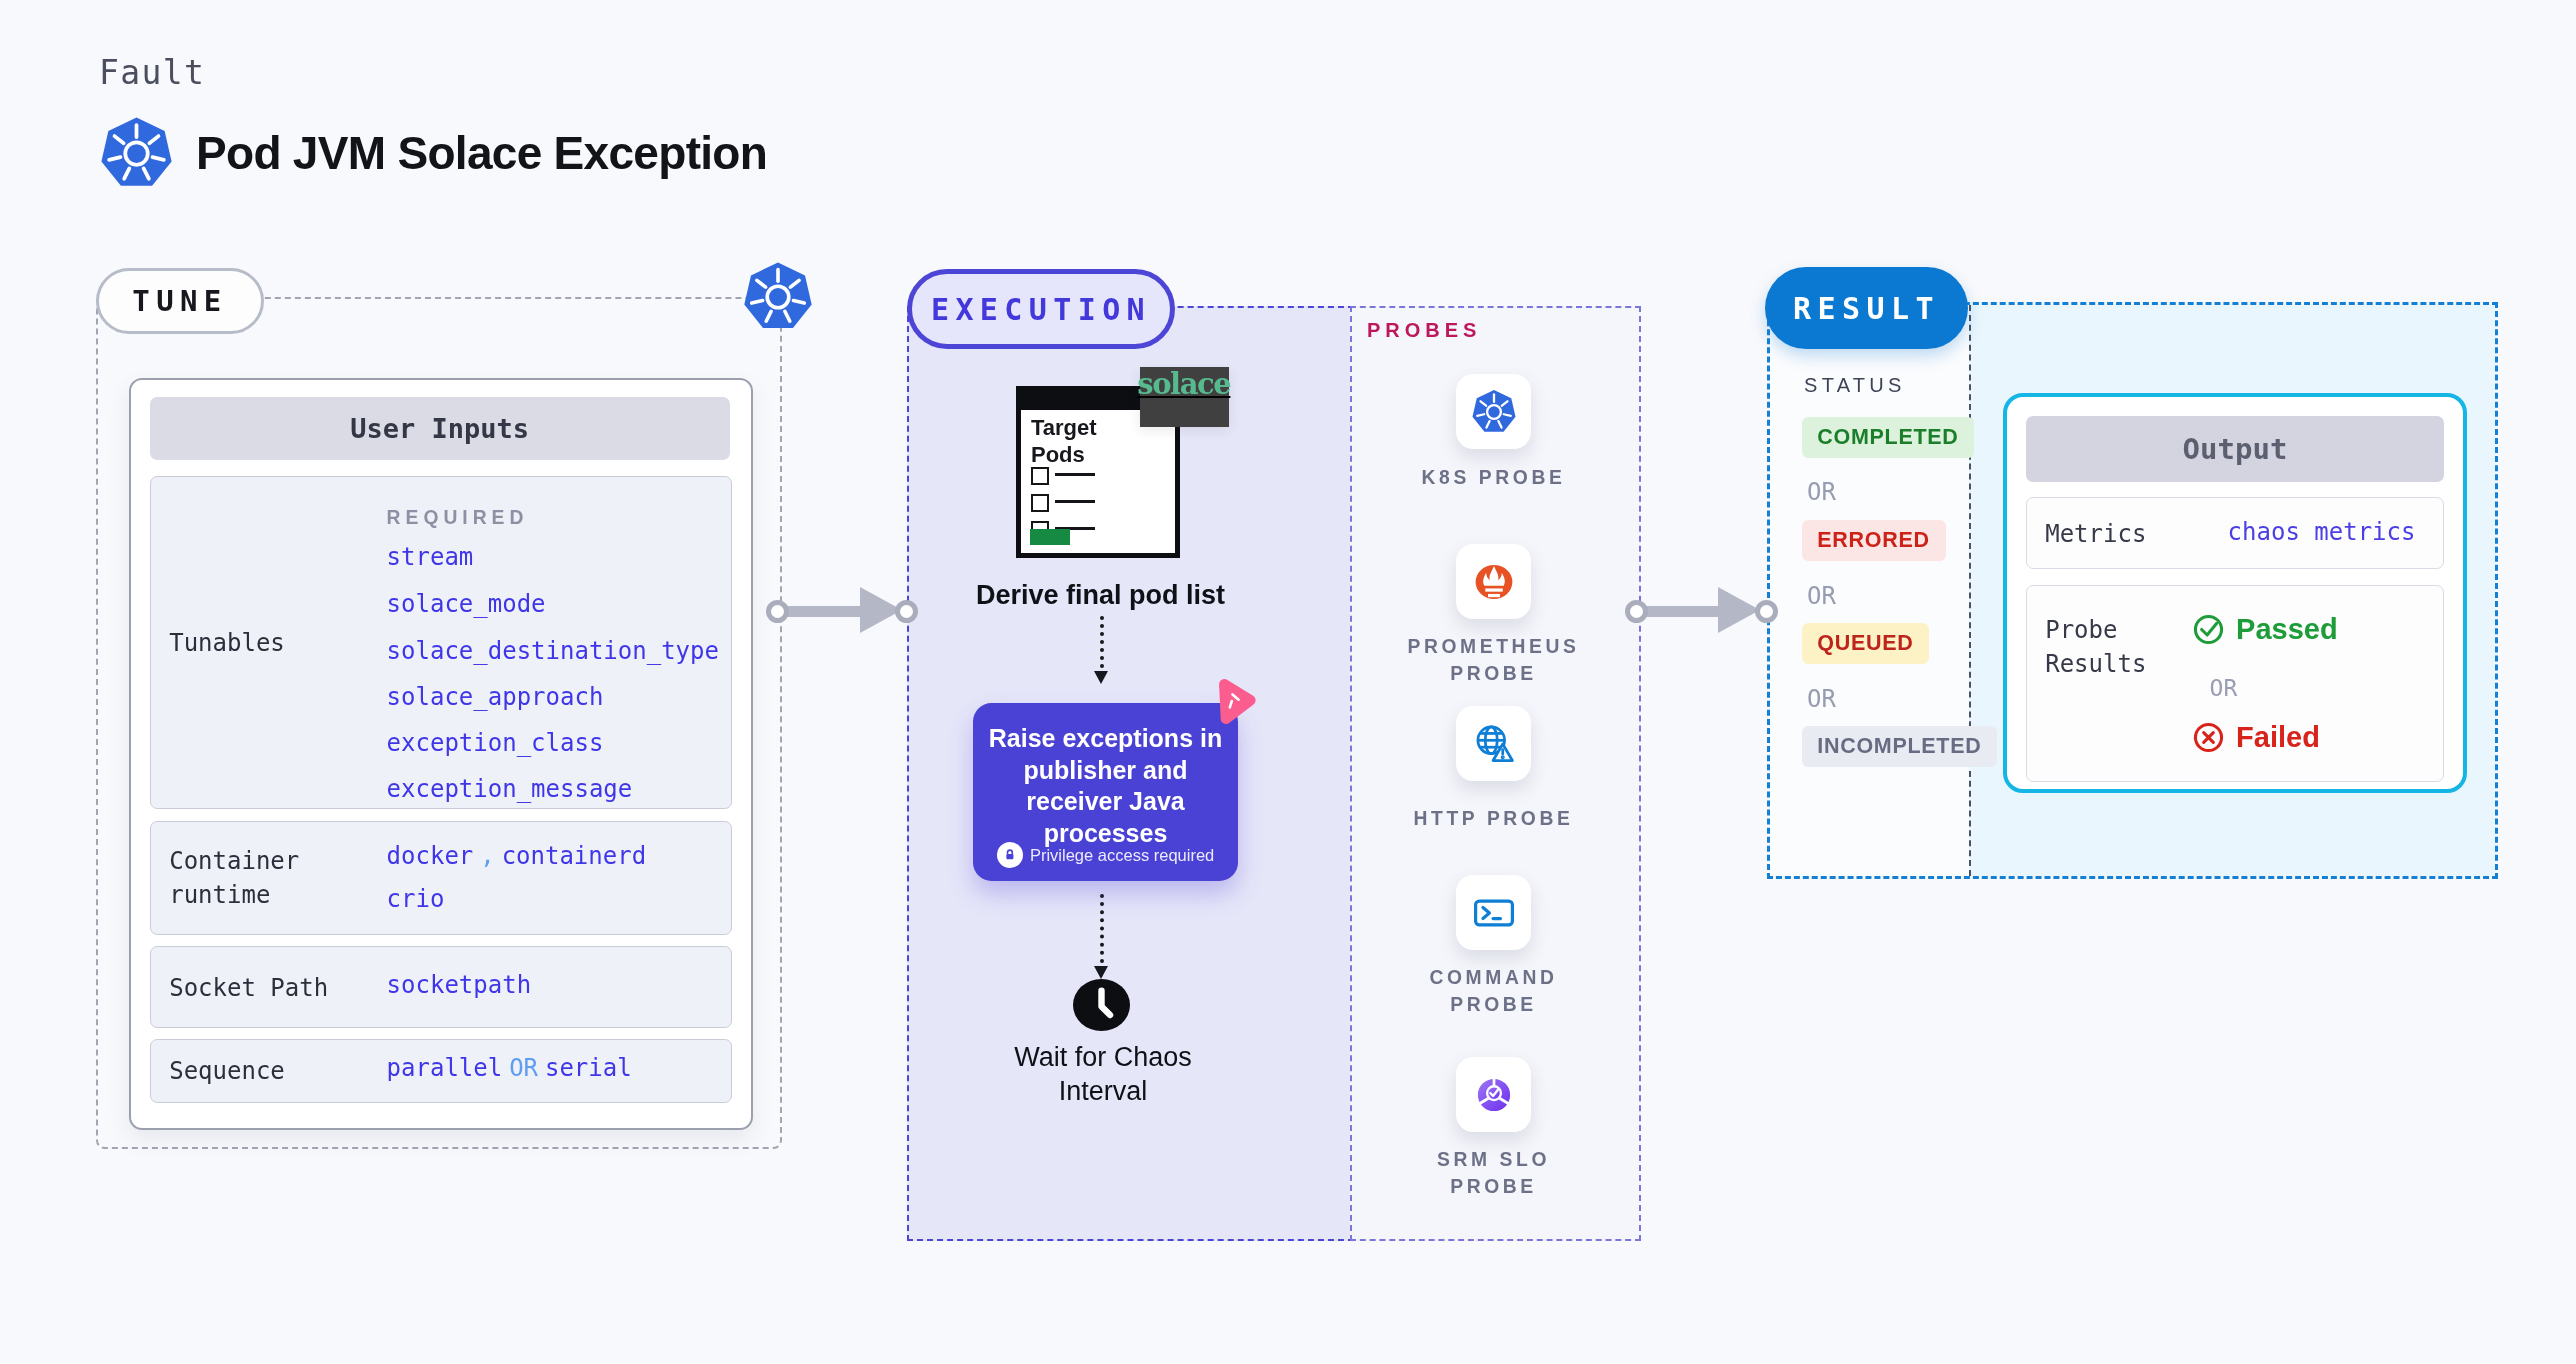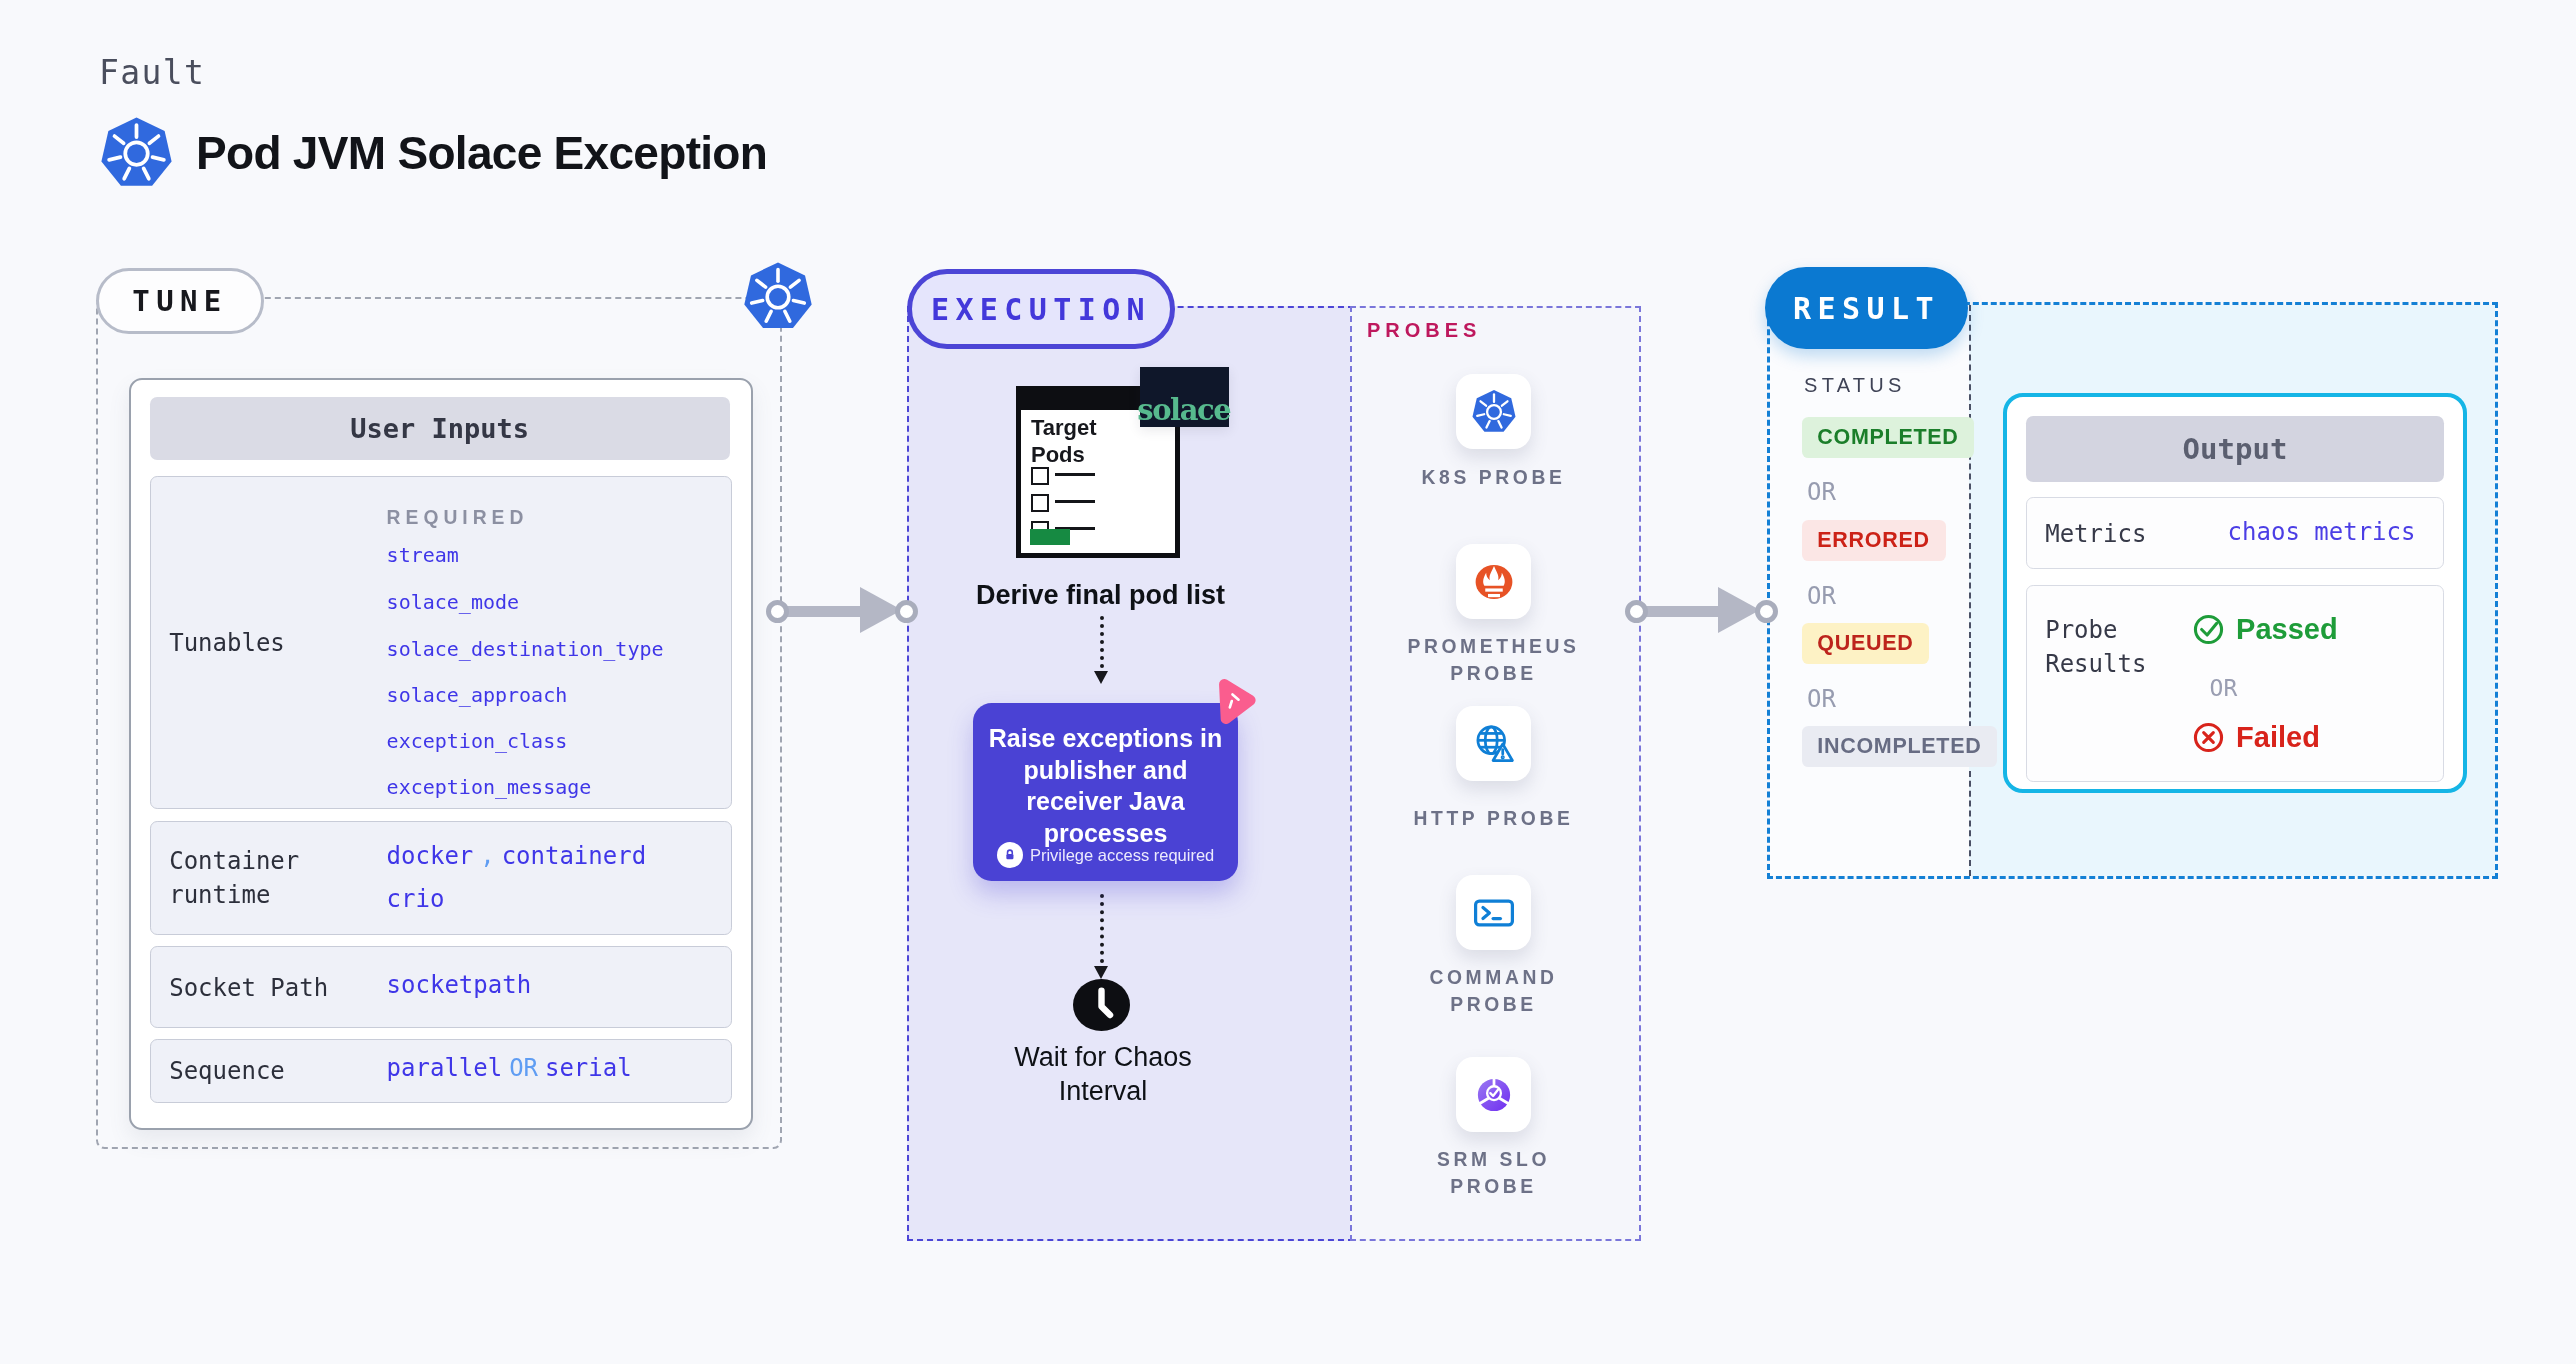--- a/index.html
+++ b/index.html
@@ -66,8 +66,8 @@
   .chk{position:absolute;left:10px;width:14.3px;height:14.3px;border:2.9px solid #141519;}
   .chk-line{position:absolute;left:34px;width:40px;height:2.9px;background:#141519;}
   .green-bar{position:absolute;left:9.3px;top:138px;width:40px;height:15.8px;background:#168a42;}
-  .solace-card{left:1140px;top:367px;width:89px;height:60px;background:#0f172a;z-index:3;
-               display:flex;align-items:flex-end;justify-content:center;box-shadow:0 4.3px 11.5px rgba(40,40,60,.10);}
+  .solace-card{left:1140px;top:367px;width:89px;height:60px;background:#404040;z-index:3;
+               display:flex;align-items:flex-start;justify-content:center;box-shadow:0 4.3px 11.5px rgba(40,40,60,.10);text-decoration:underline;}
   .solace-text{font-family:"DejaVu Serif",serif;font-weight:bold;font-size:29px;color:#57ba8e;letter-spacing:-1.4px;}
   .solace-dot{display:inline-block;width:9.3px;height:9.3px;border-radius:50%;background:#57ba8e;margin-left:1.4px;}
   .derive-label{left:961px;top:580px;width:279px;text-align:center;font-size:27px;font-weight:bold;color:#0e1116;}

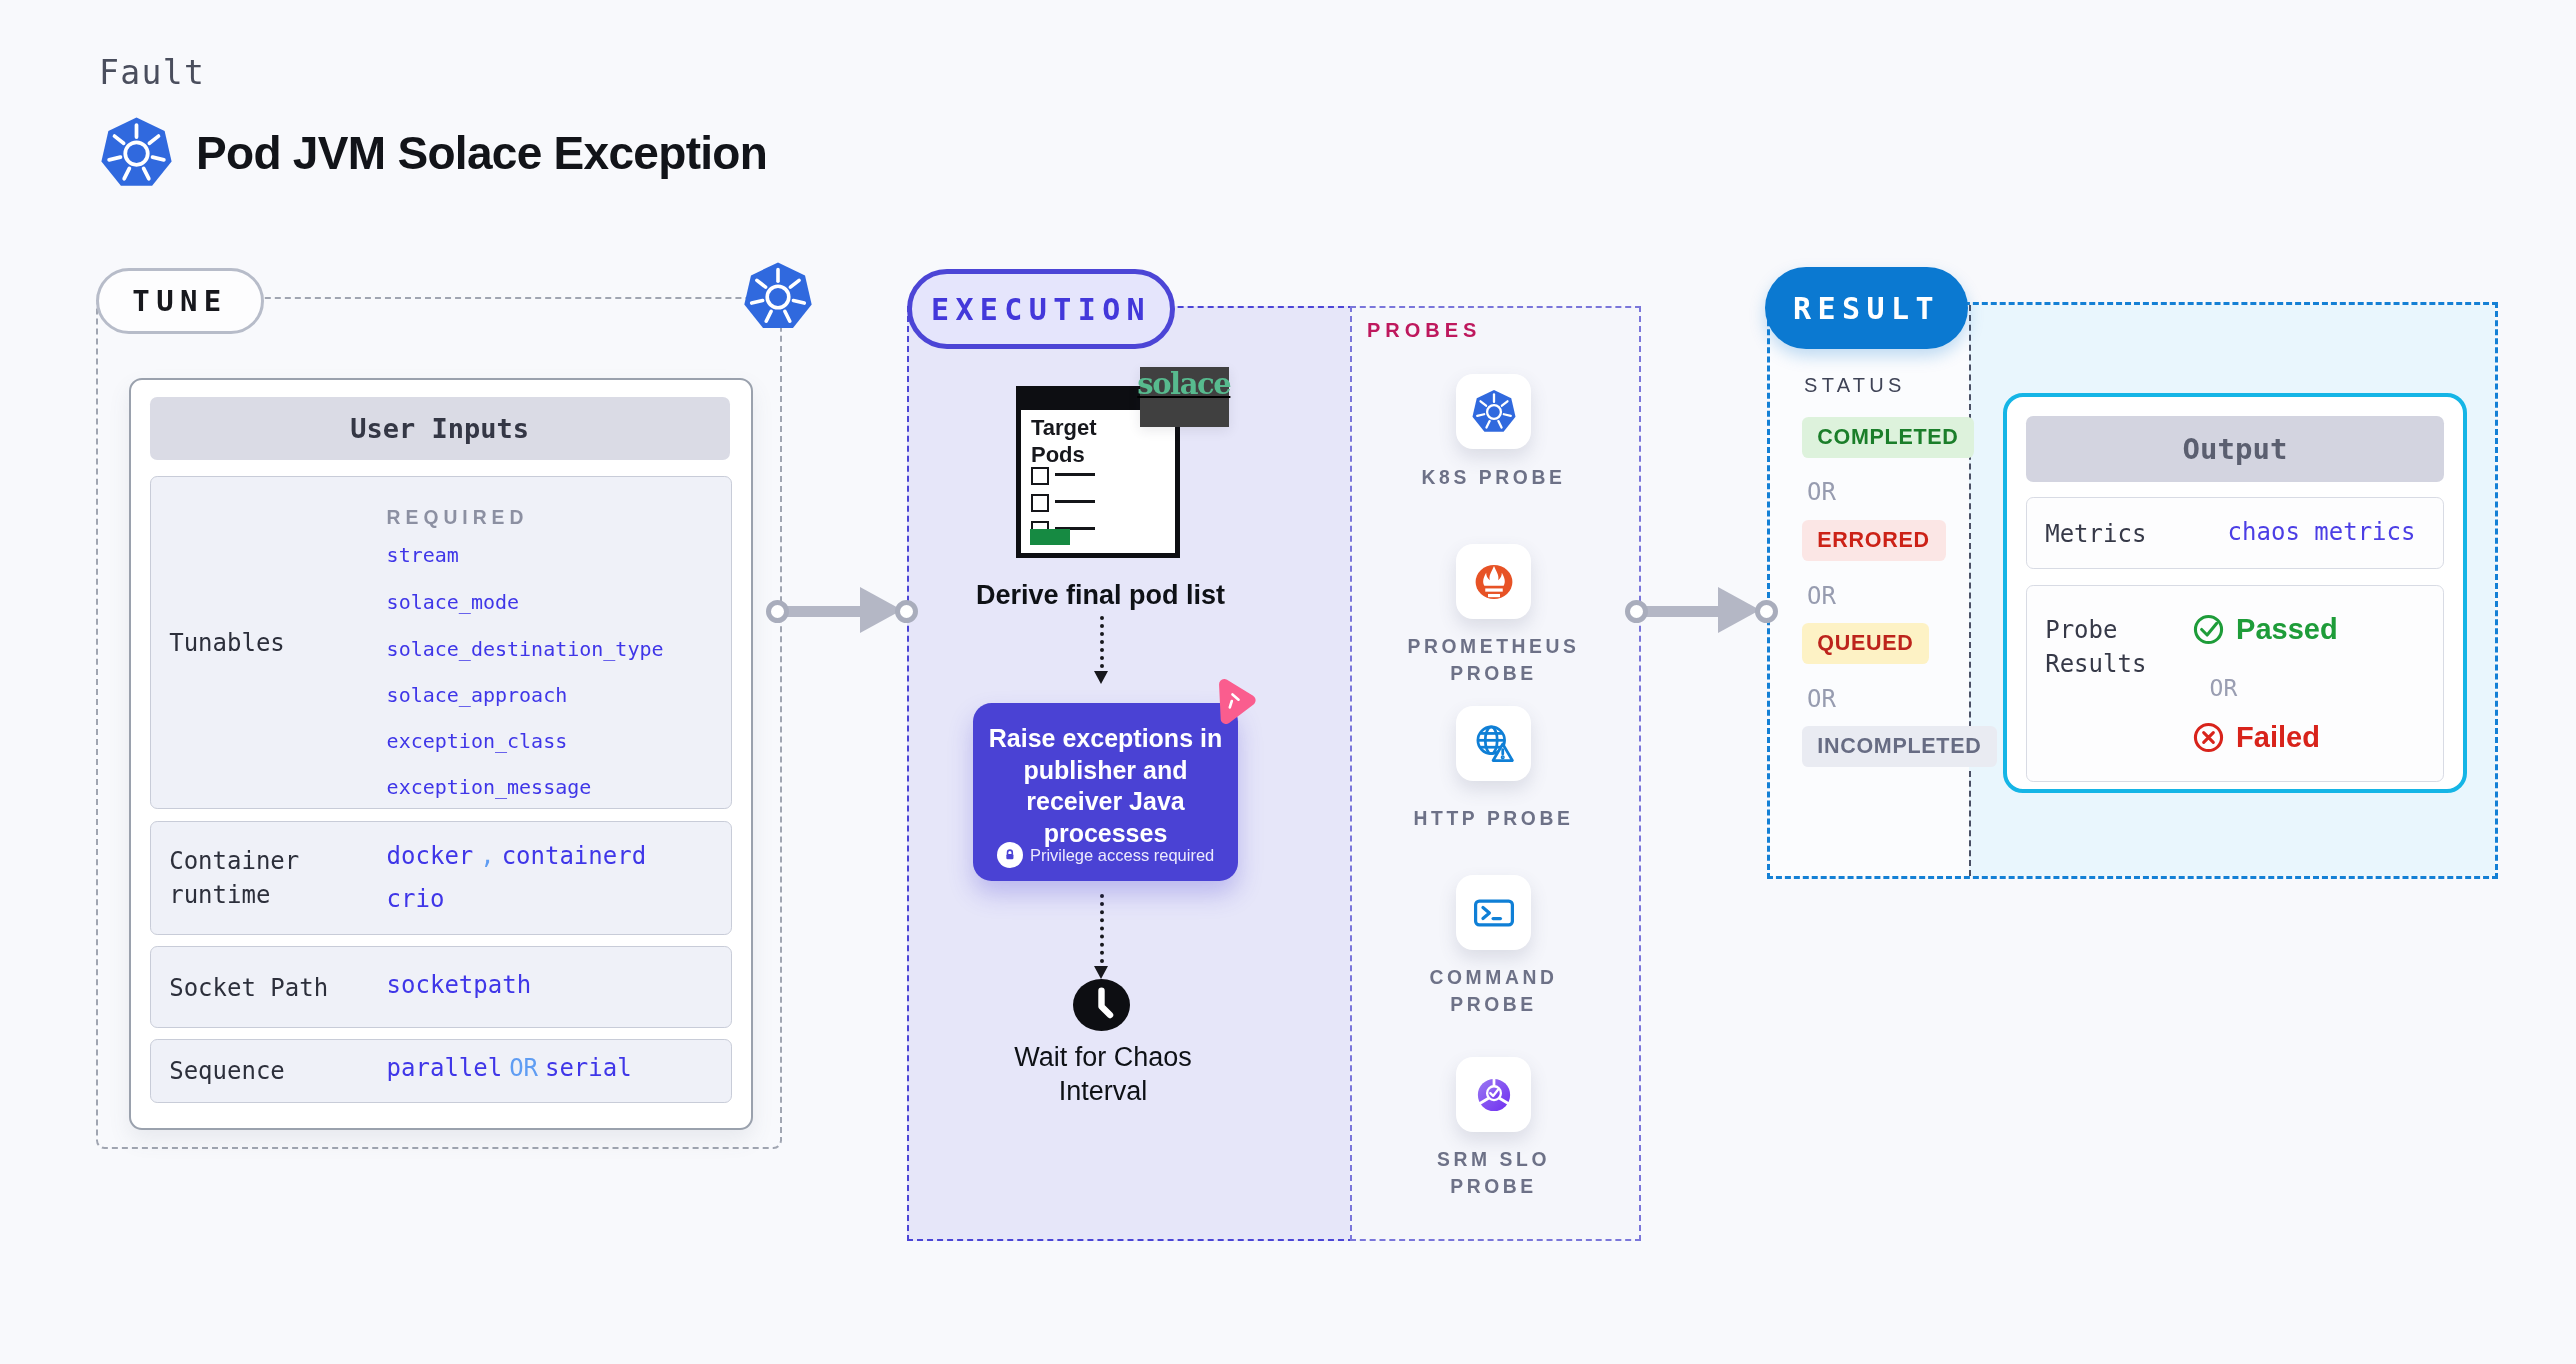--- a/index.html
+++ b/index.html
@@ -45,7 +45,7 @@
   .row-seq{left:18.6px;top:659px;width:580px;height:62px;}
   .row-label{position:absolute;left:18.6px;font-size:24px;color:#2c2f3b;line-height:34px;}
   .req-label{position:absolute;left:236px;top:30px;font-size:19.3px;font-weight:bold;color:#8c90a2;letter-spacing:5px;}
-  .tun-val{position:absolute;left:236px;font-size:20px;color:#3f36e8;}
+  .tun-val{position:absolute;left:236px;font-size:24px;color:#3f36e8;}
   .val-blue{color:#3f36e8;font-size:24px;}
   .val-light{color:#5f9df3;font-size:24px;}
 

